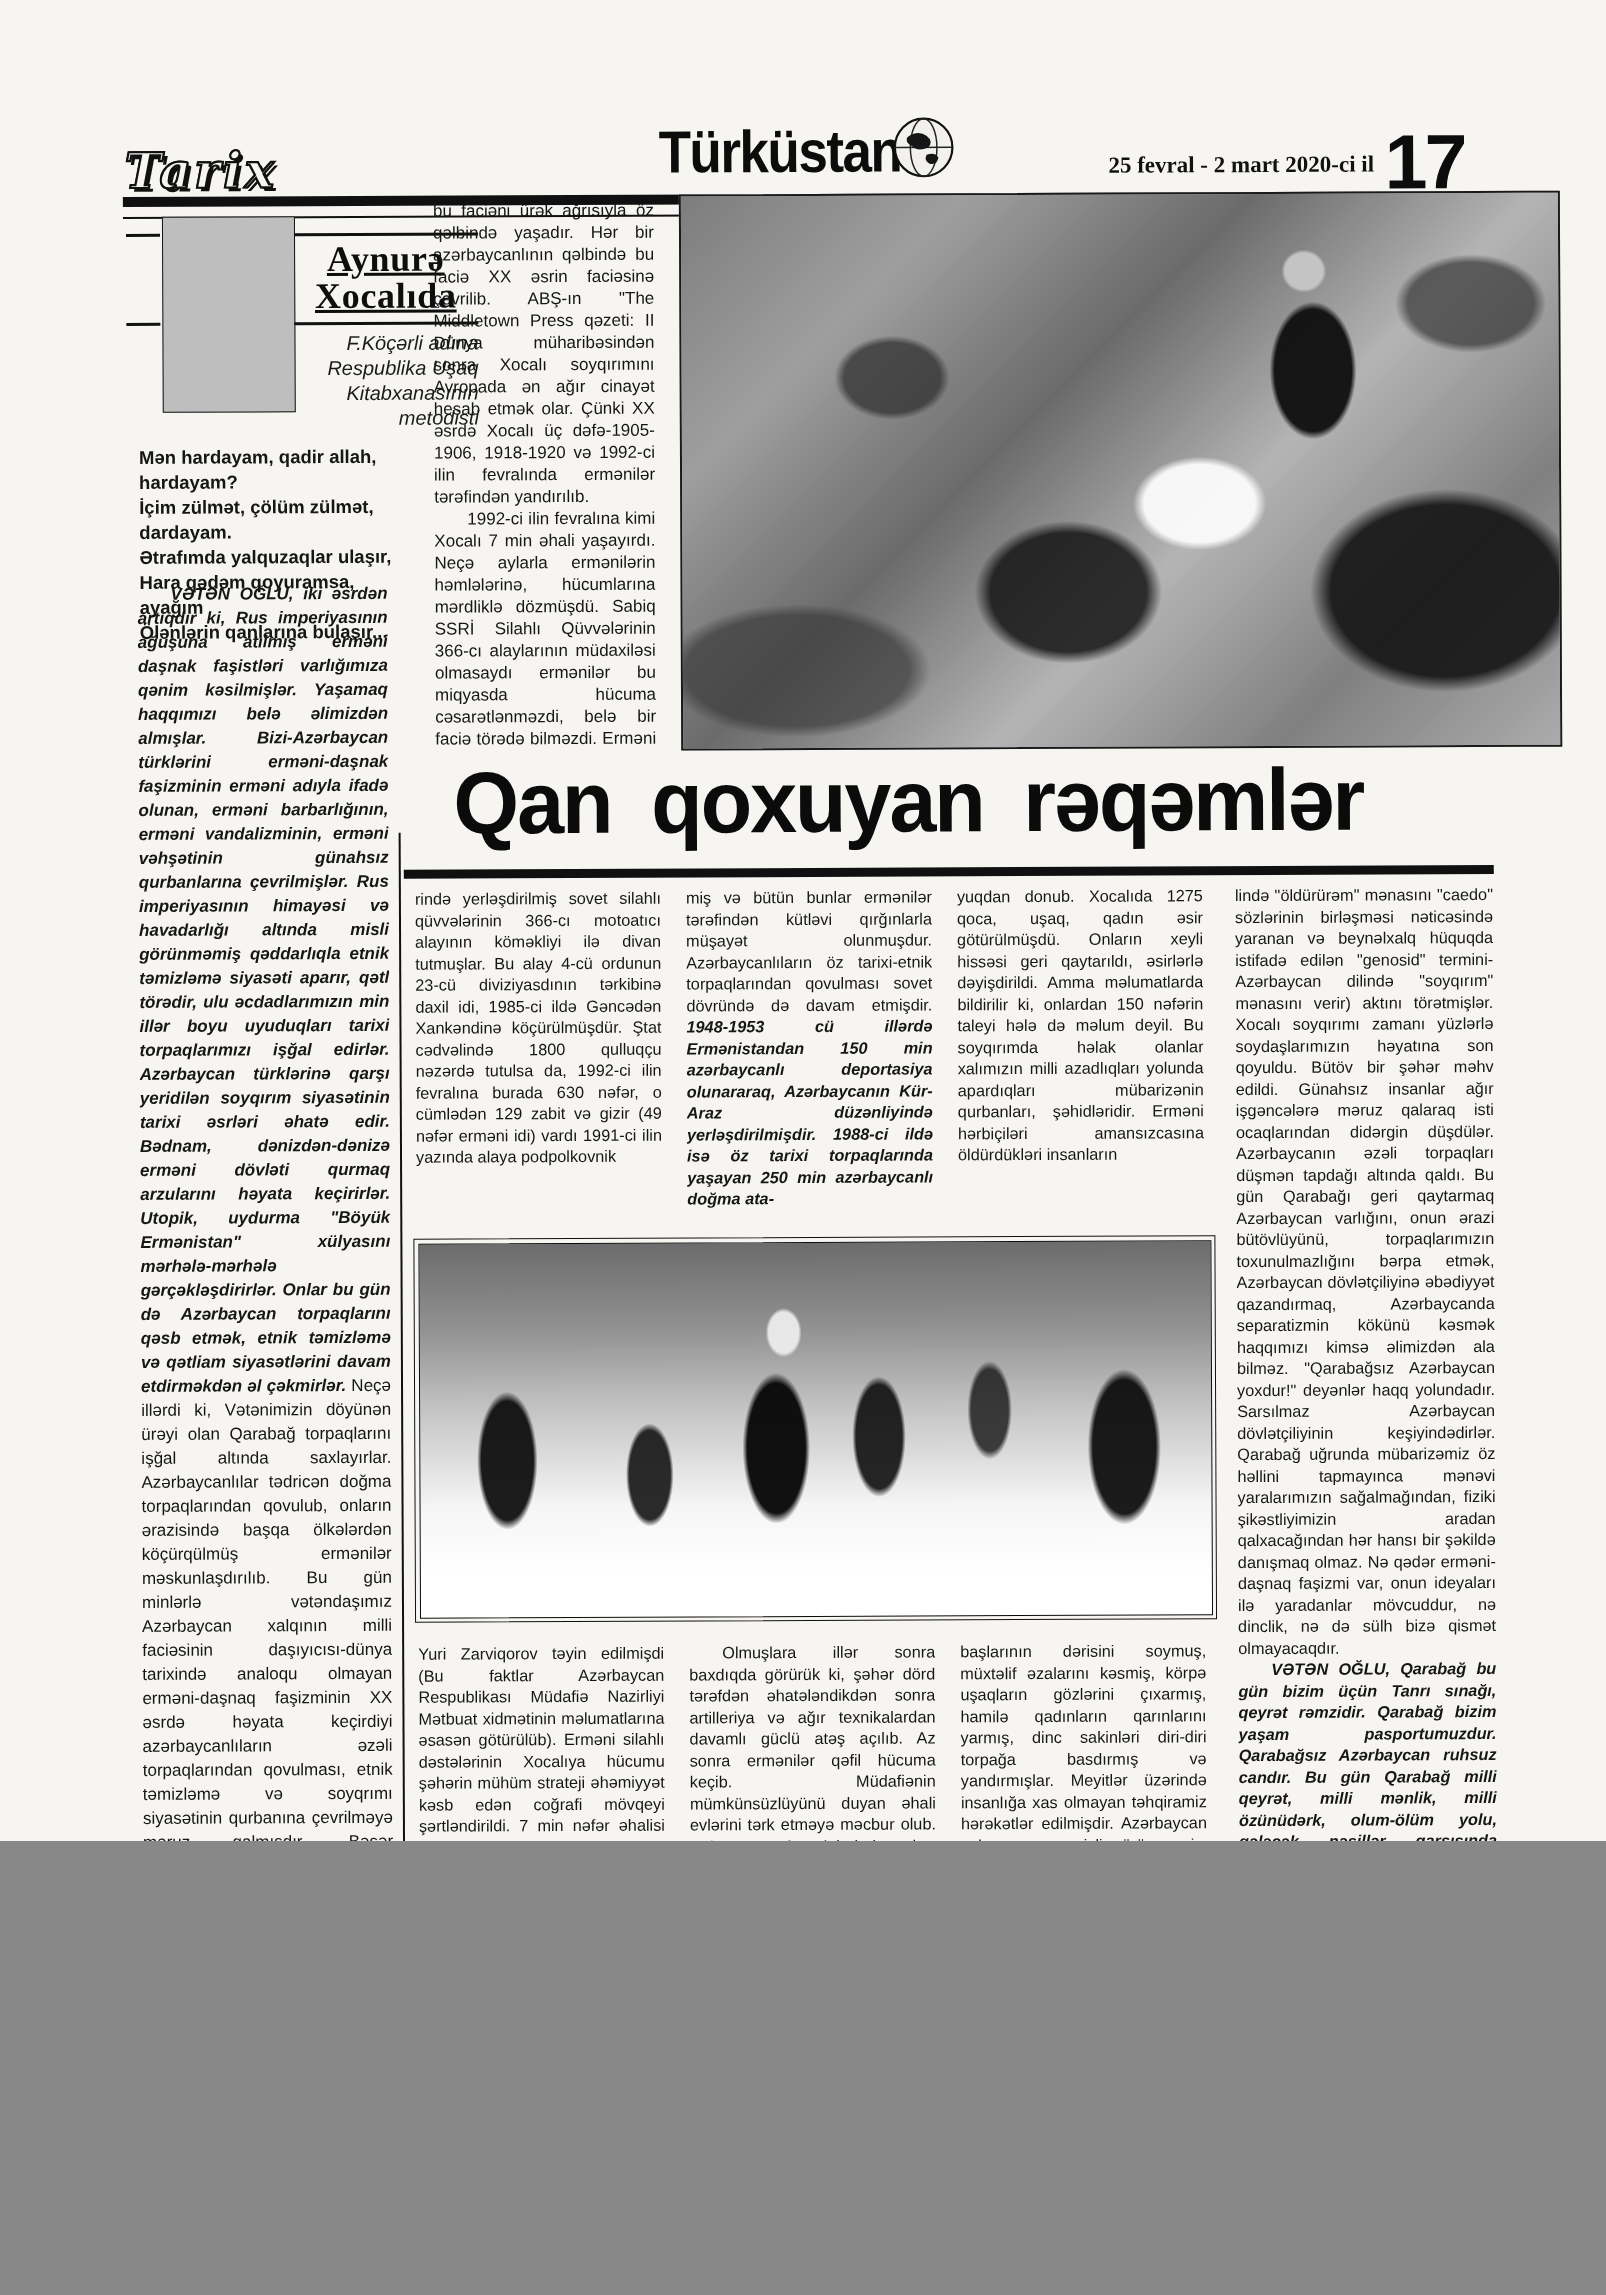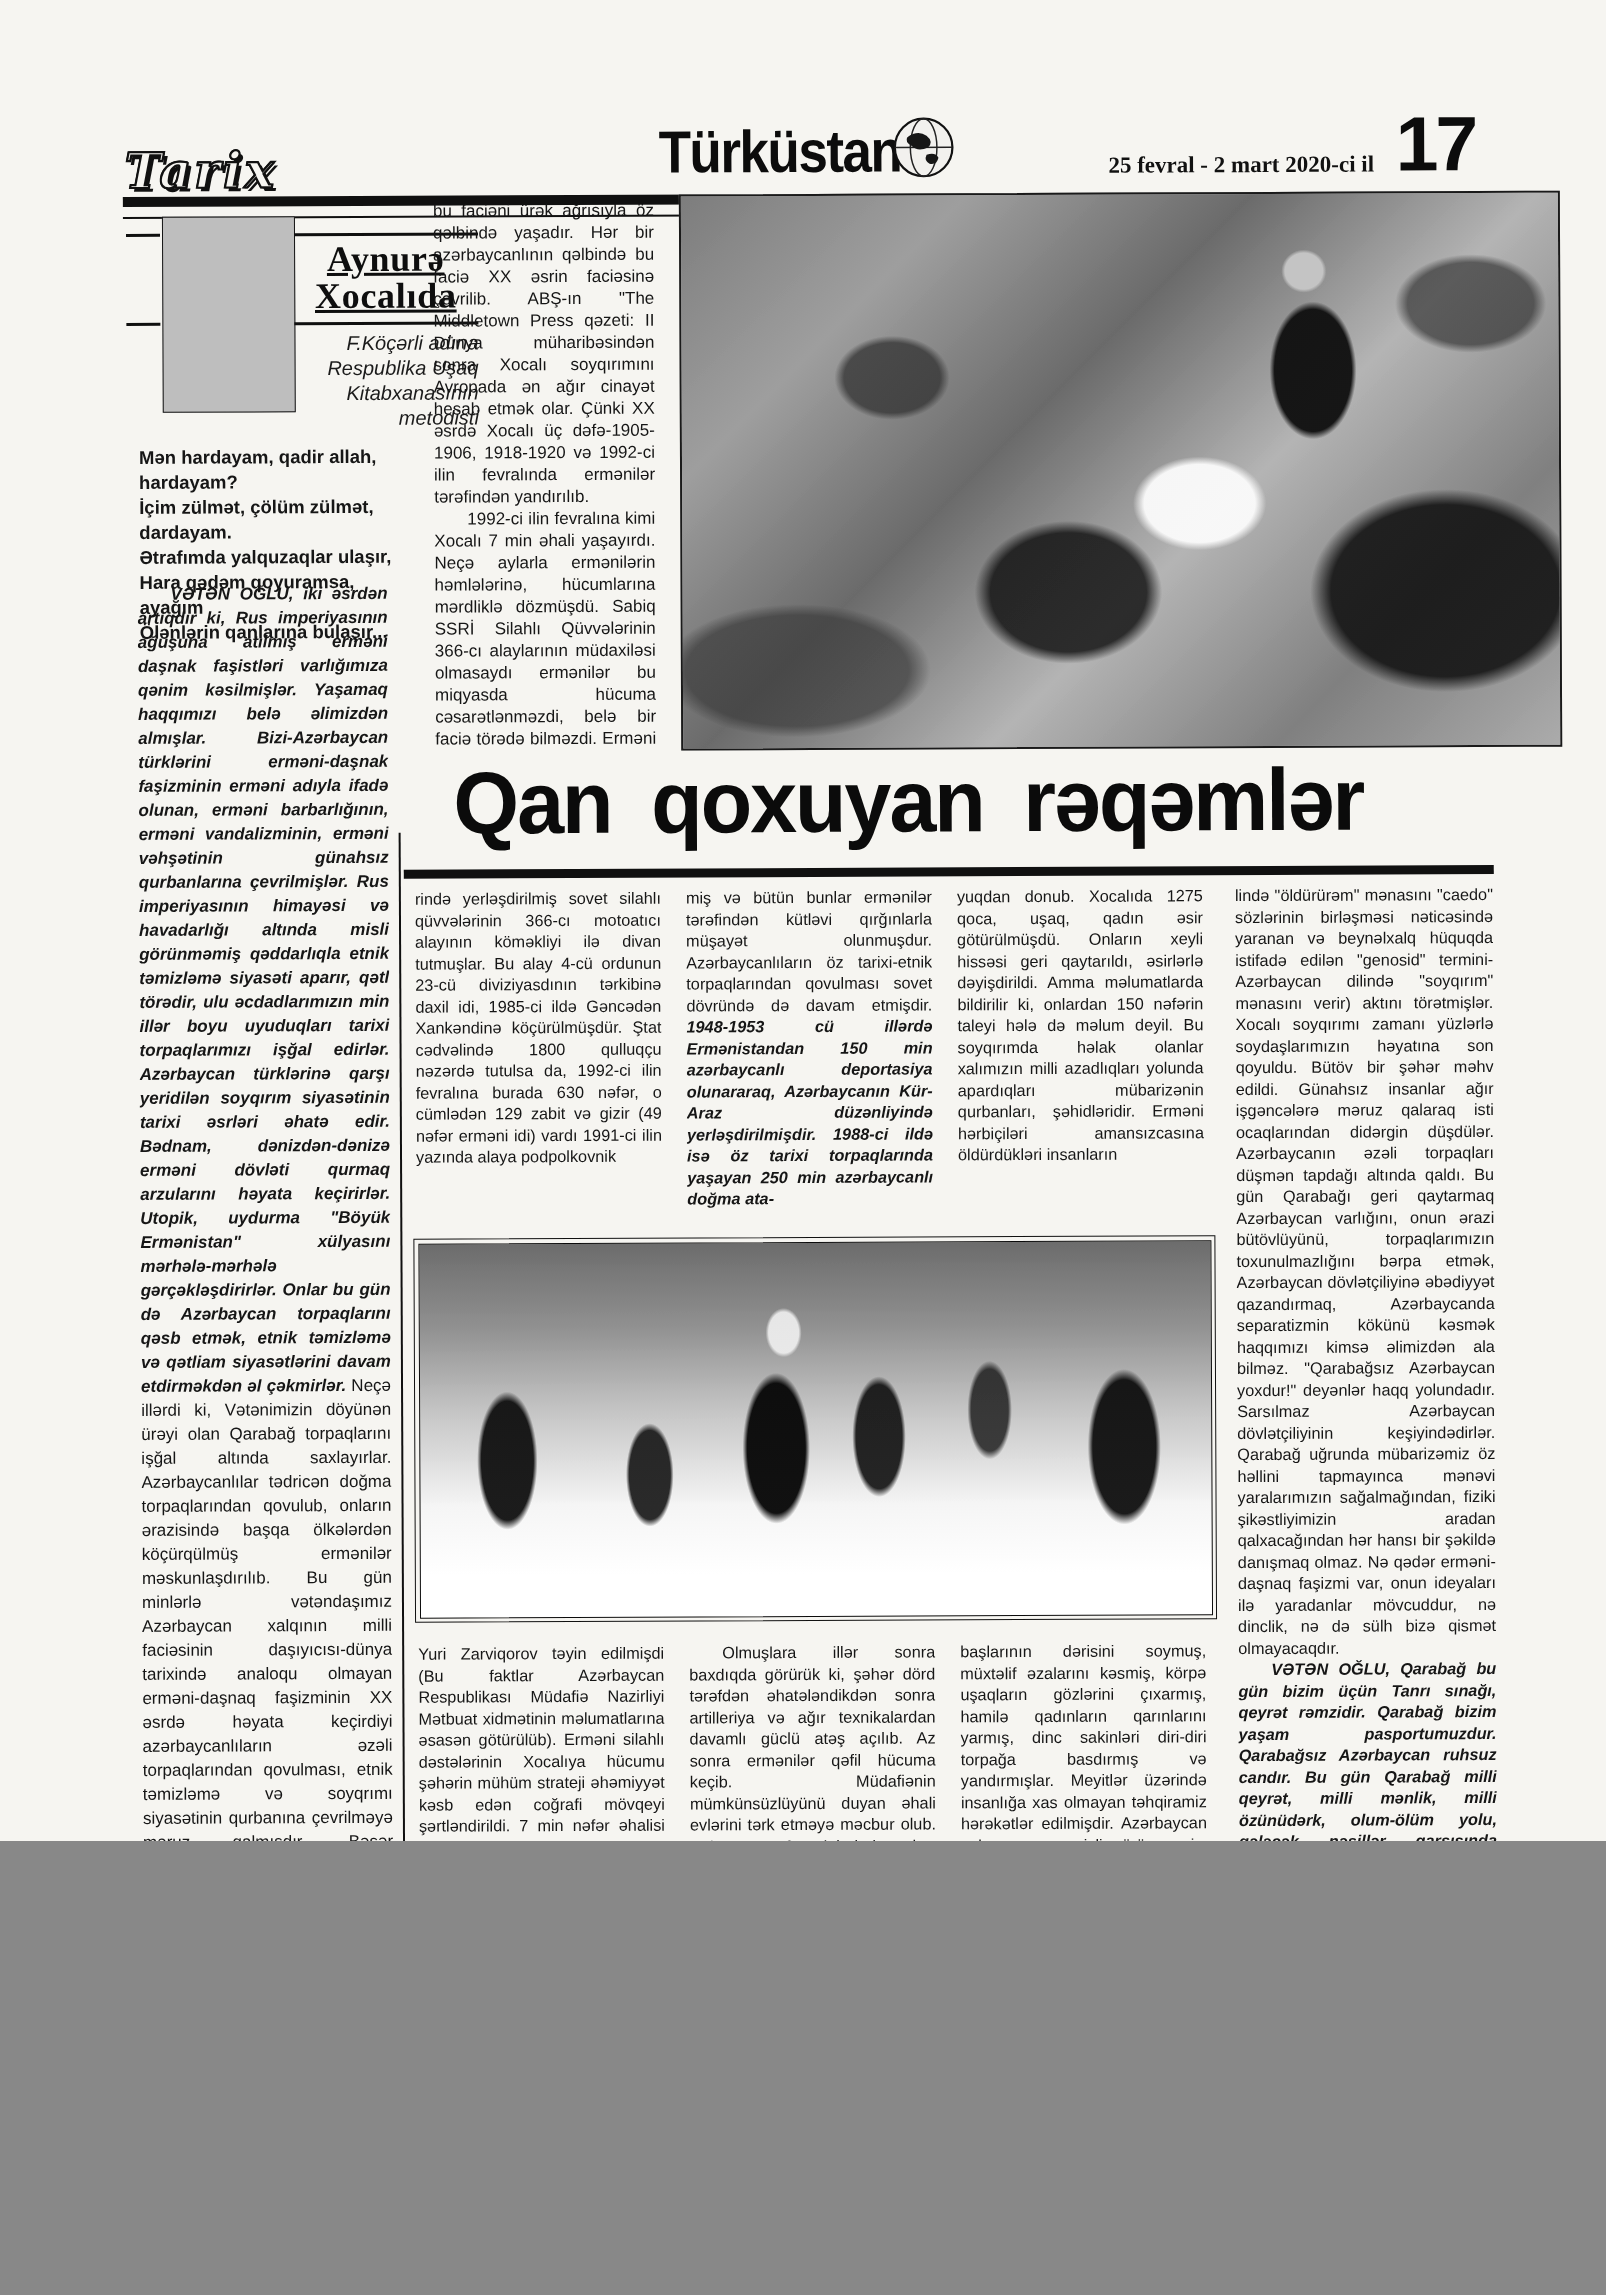--- a/index.html
+++ b/index.html
@@ -81,7 +81,7 @@
     <path d="M46 52 q12 -4 16 4 q-2 10 -12 8 q-8 -4 -4 -12 Z" fill="#161616"></path>
   </svg>
   <div class="abs issuedate" style="left:1111px;top:154px;width:267px;text-align:center;">25 fevral - 2 mart 2020-ci il</div>
-  <div class="abs pagenum" style="left:1388px;top:102px;margin-left:11px;">17</div>
+  <div class="abs pagenum" style="left:1388px;top:120px;">17</div>
   <div class="rule" style="left:126px;top:194px;width:1394px;height:9.6px;"></div>
   <div class="rule" style="left:126px;top:214px;width:1405px;height:2.2px;"></div>
 

